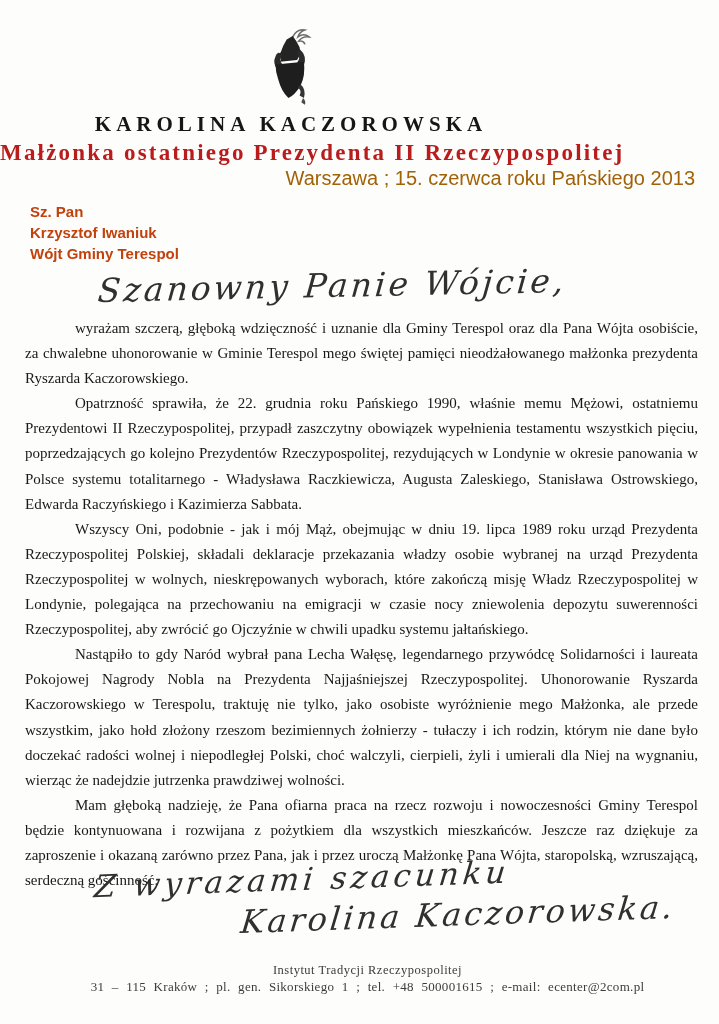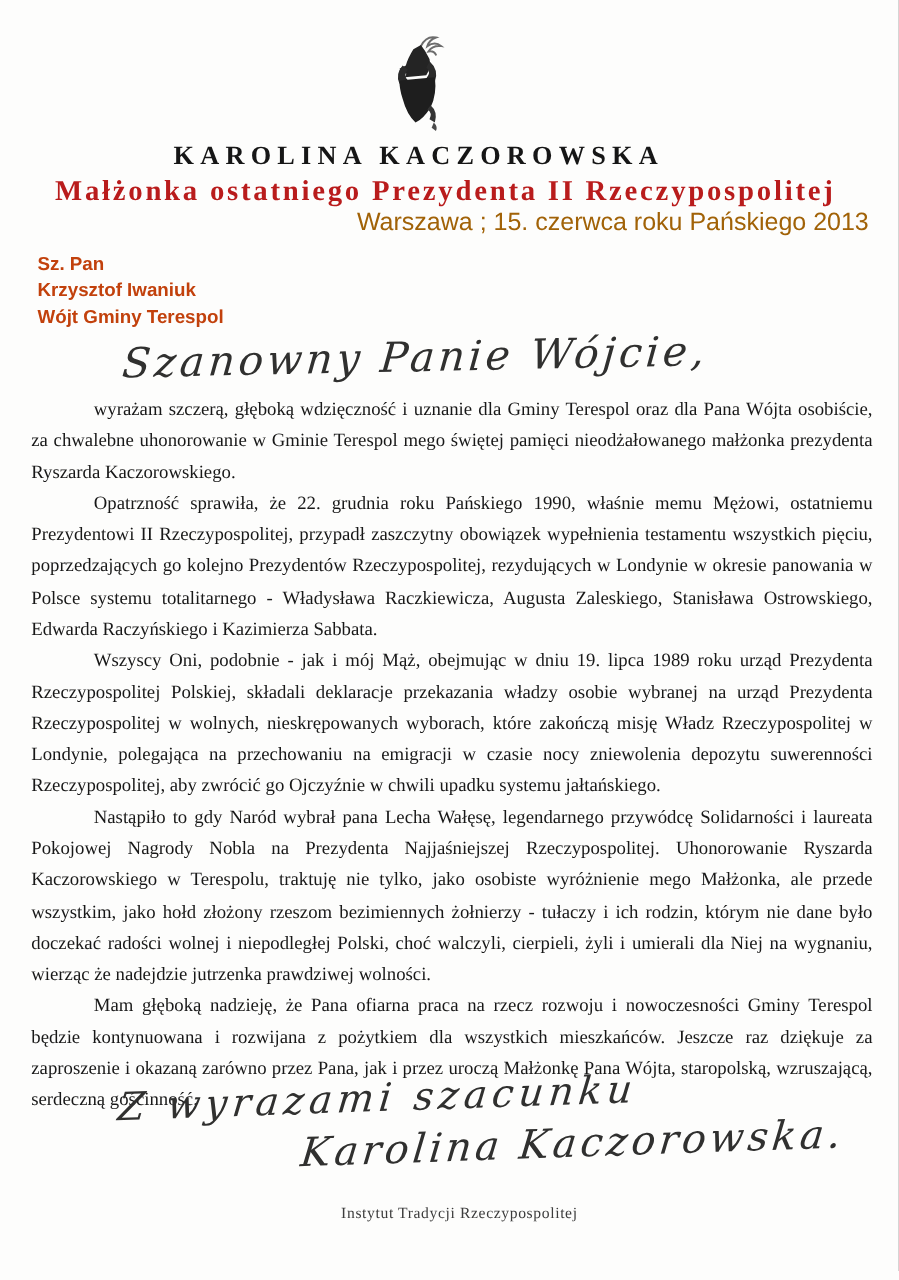--- a/index.html
+++ b/index.html
@@ -21,7 +21,6 @@
     left: 0;
     width: 582px;
     text-align: center;
-    margin-left: 44px;
   }
   .emblem {
     display: block;

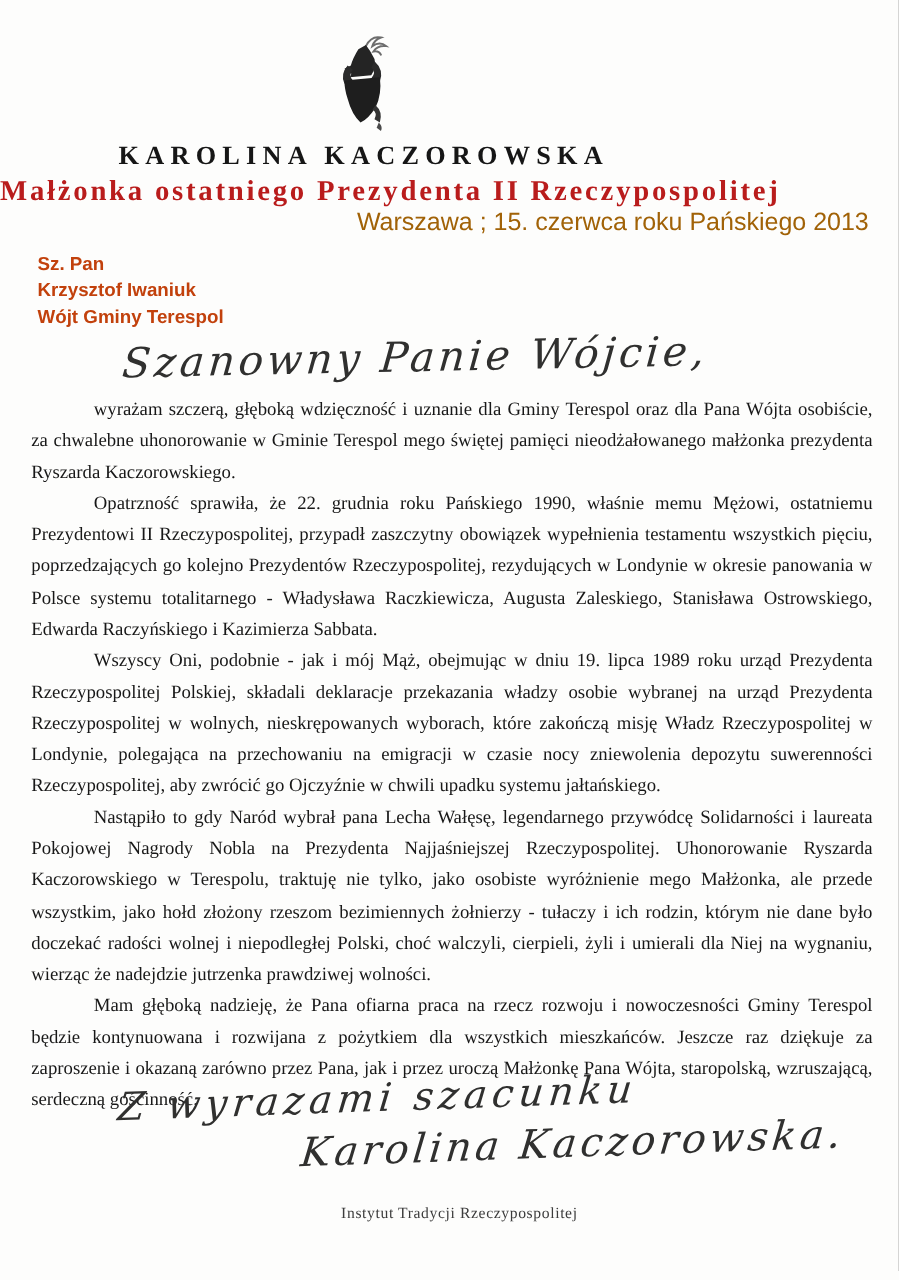--- a/index.html
+++ b/index.html
@@ -190,6 +190,7 @@
 
   <div class="footer">
     <div class="footer-institution">Instytut Tradycji Rzeczypospolitej</div>
+    <div class="footer-address">31 – 115  Kraków   ;   pl. gen. Sikorskiego 1   ;   tel. +48 500001615  ;   e-mail:  ecenter@2com.pl</div>
   </div>
 
 </div>

